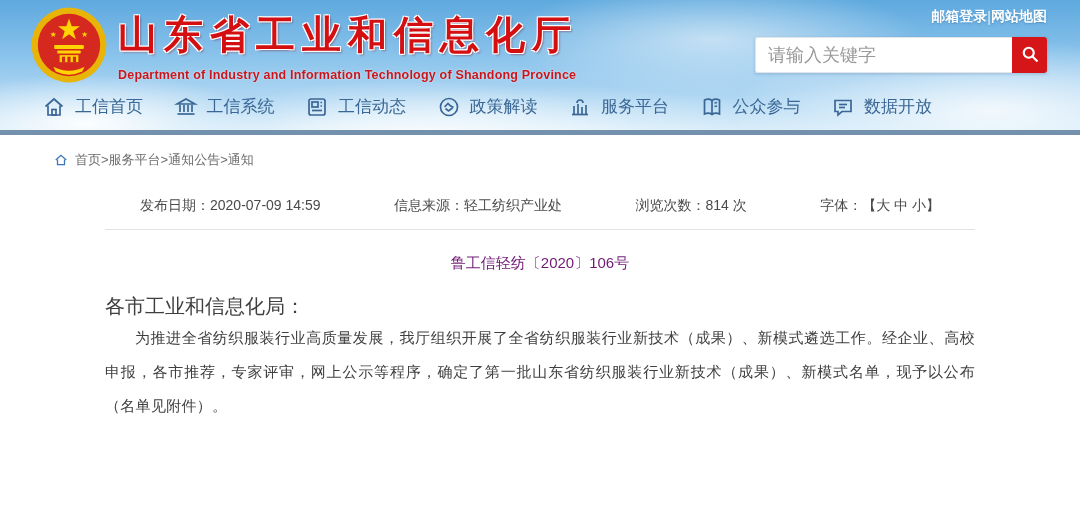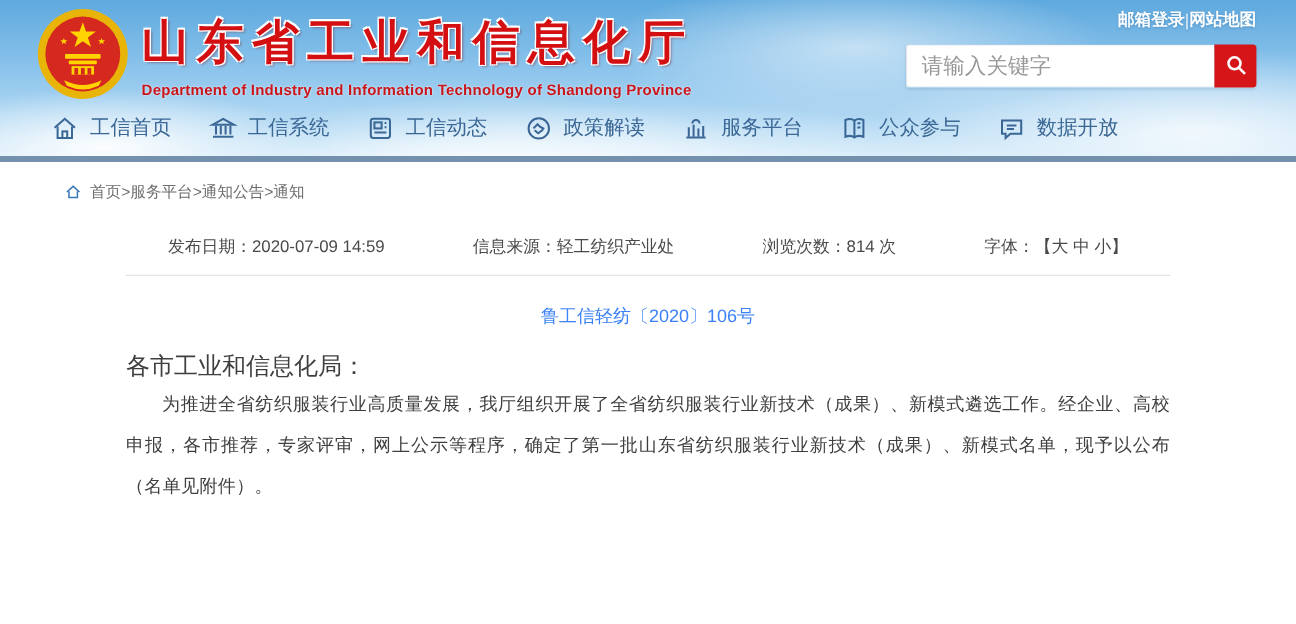--- a/index.html
+++ b/index.html
@@ -65,7 +65,7 @@
   .meta-item { white-space: nowrap; }
   .meta-item .font-opts { cursor: pointer; }
   .meta-divider { border: none; border-top: 1px solid #e3e3e3; margin: 14px 0 0; }
-  .doc-number { text-align: center; margin-top: 24px; font-size: 15px; color: #3b82f6; }
+  .doc-number { text-align: center; margin-top: 24px; font-size: 15px; color: #701a75; }
   .salutation { margin-top: 18px; font-size: 20px; color: #3f3f3f; line-height: 30px; }
   .body-paragraph { font-size: 15px; color: #3f3f3f; line-height: 34px; text-indent: 2em;
     text-align: justify; letter-spacing: .3px; }

